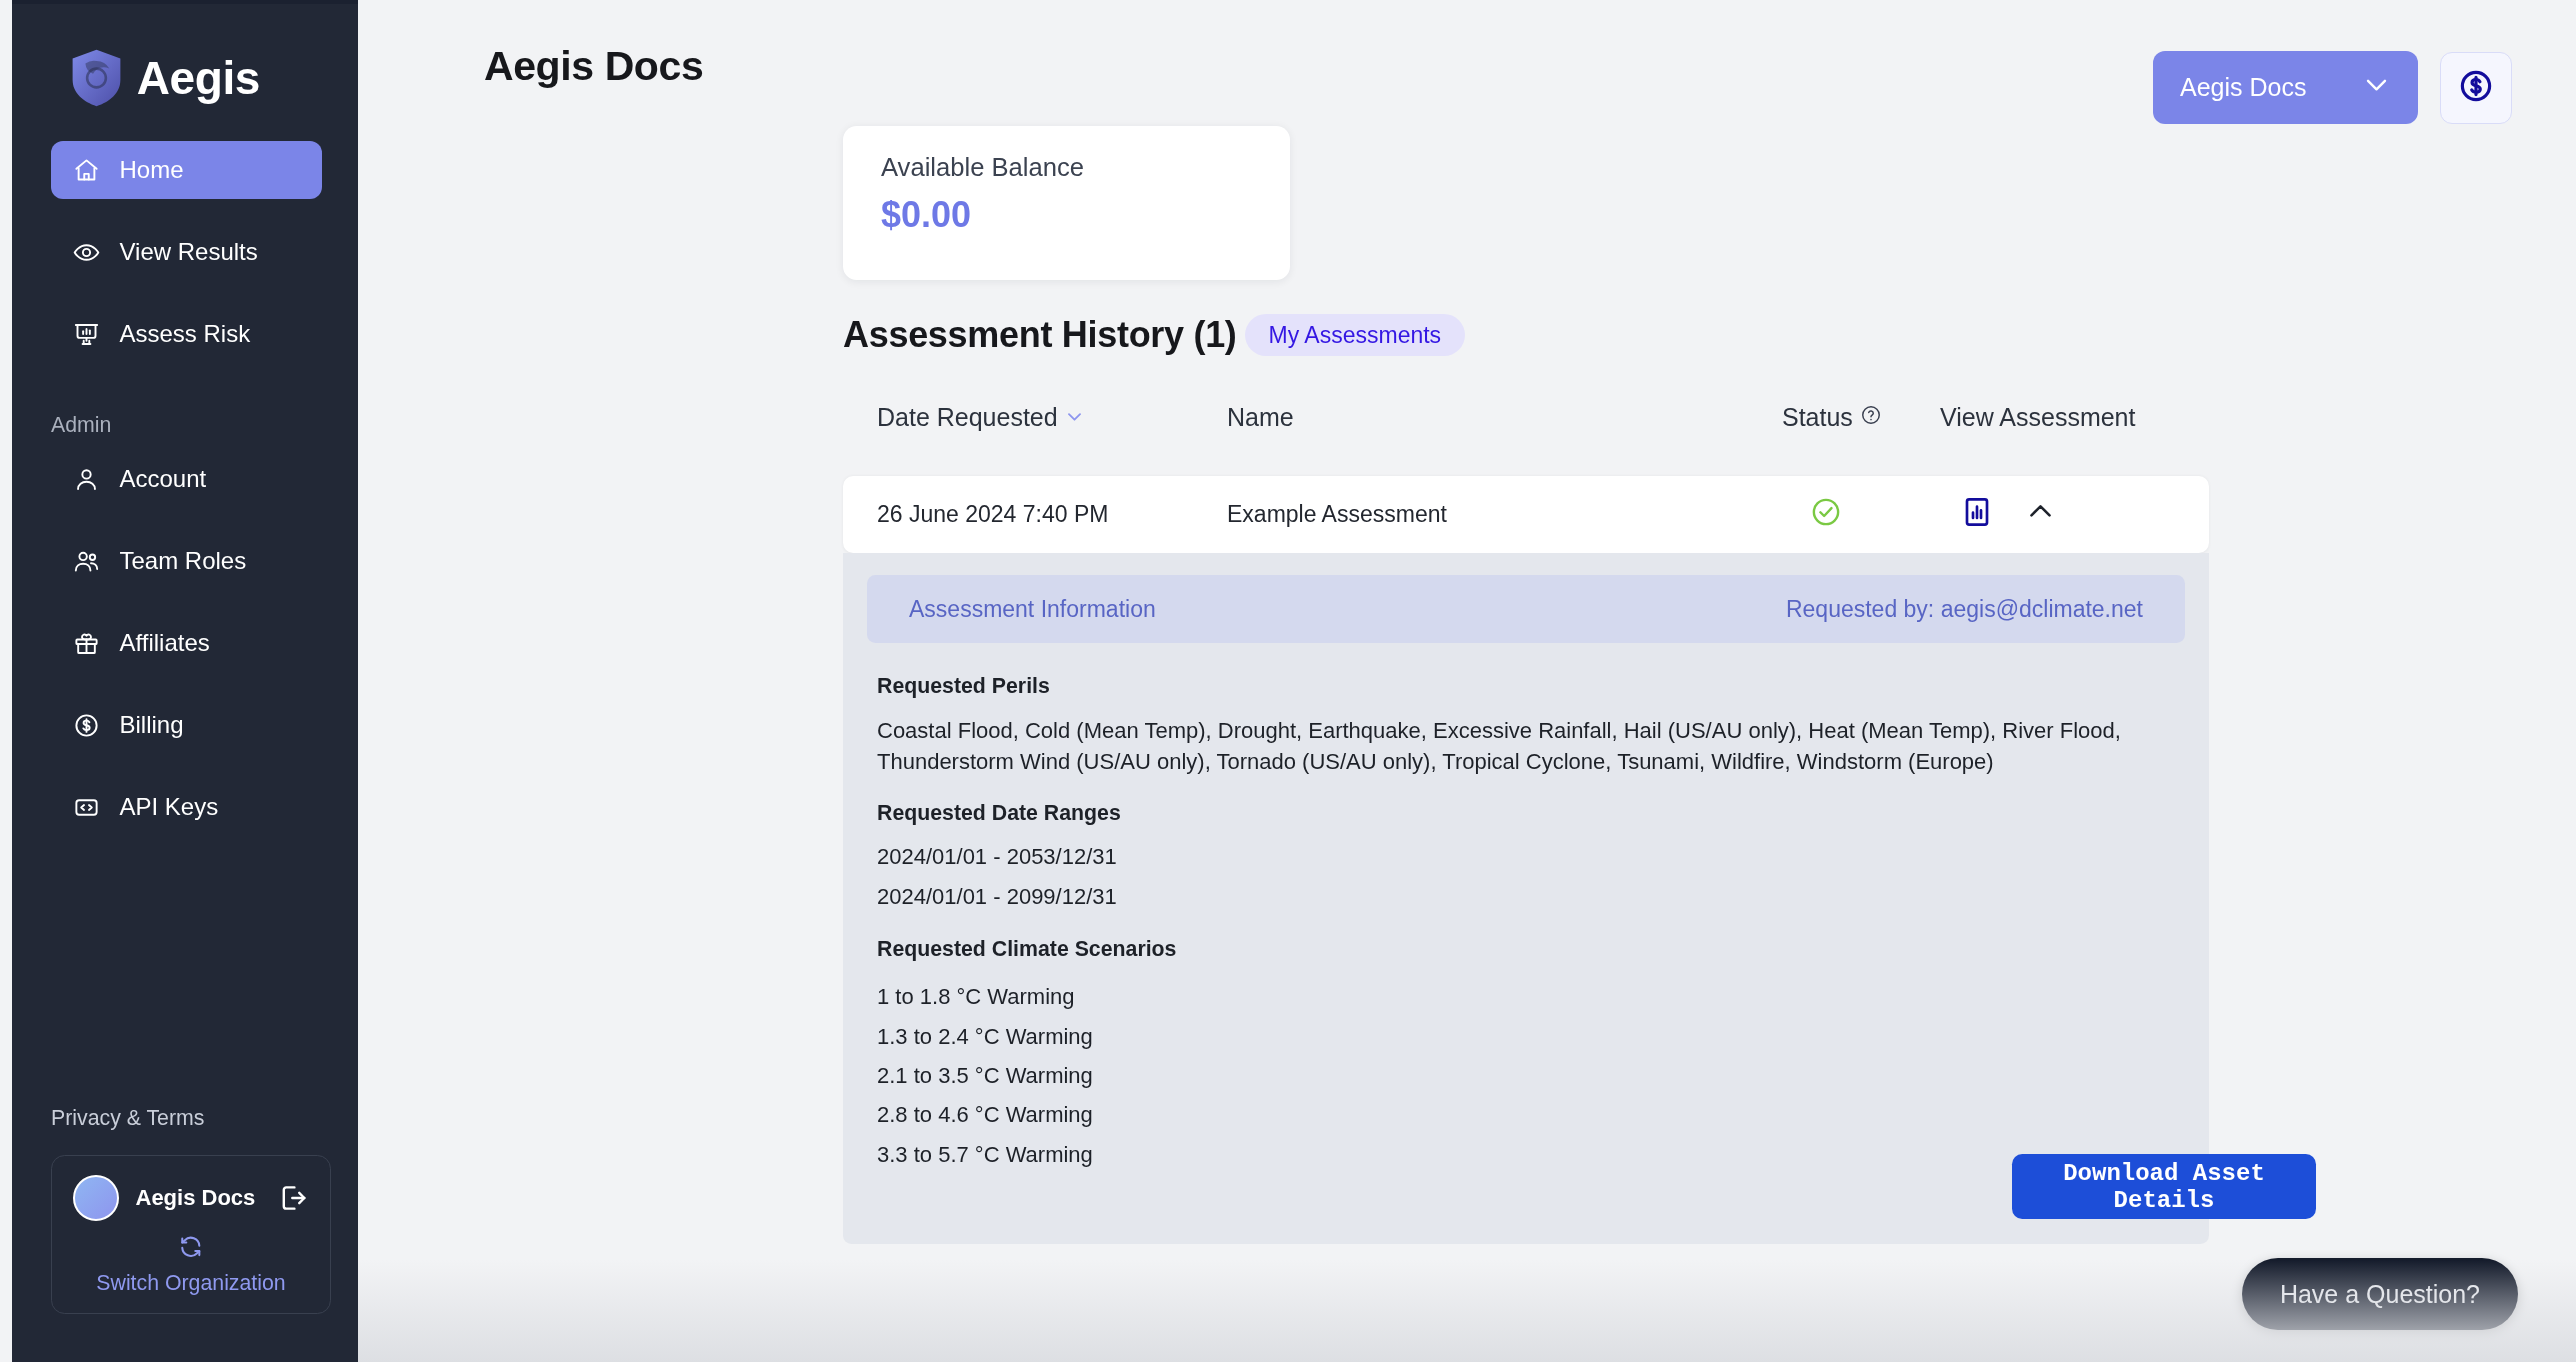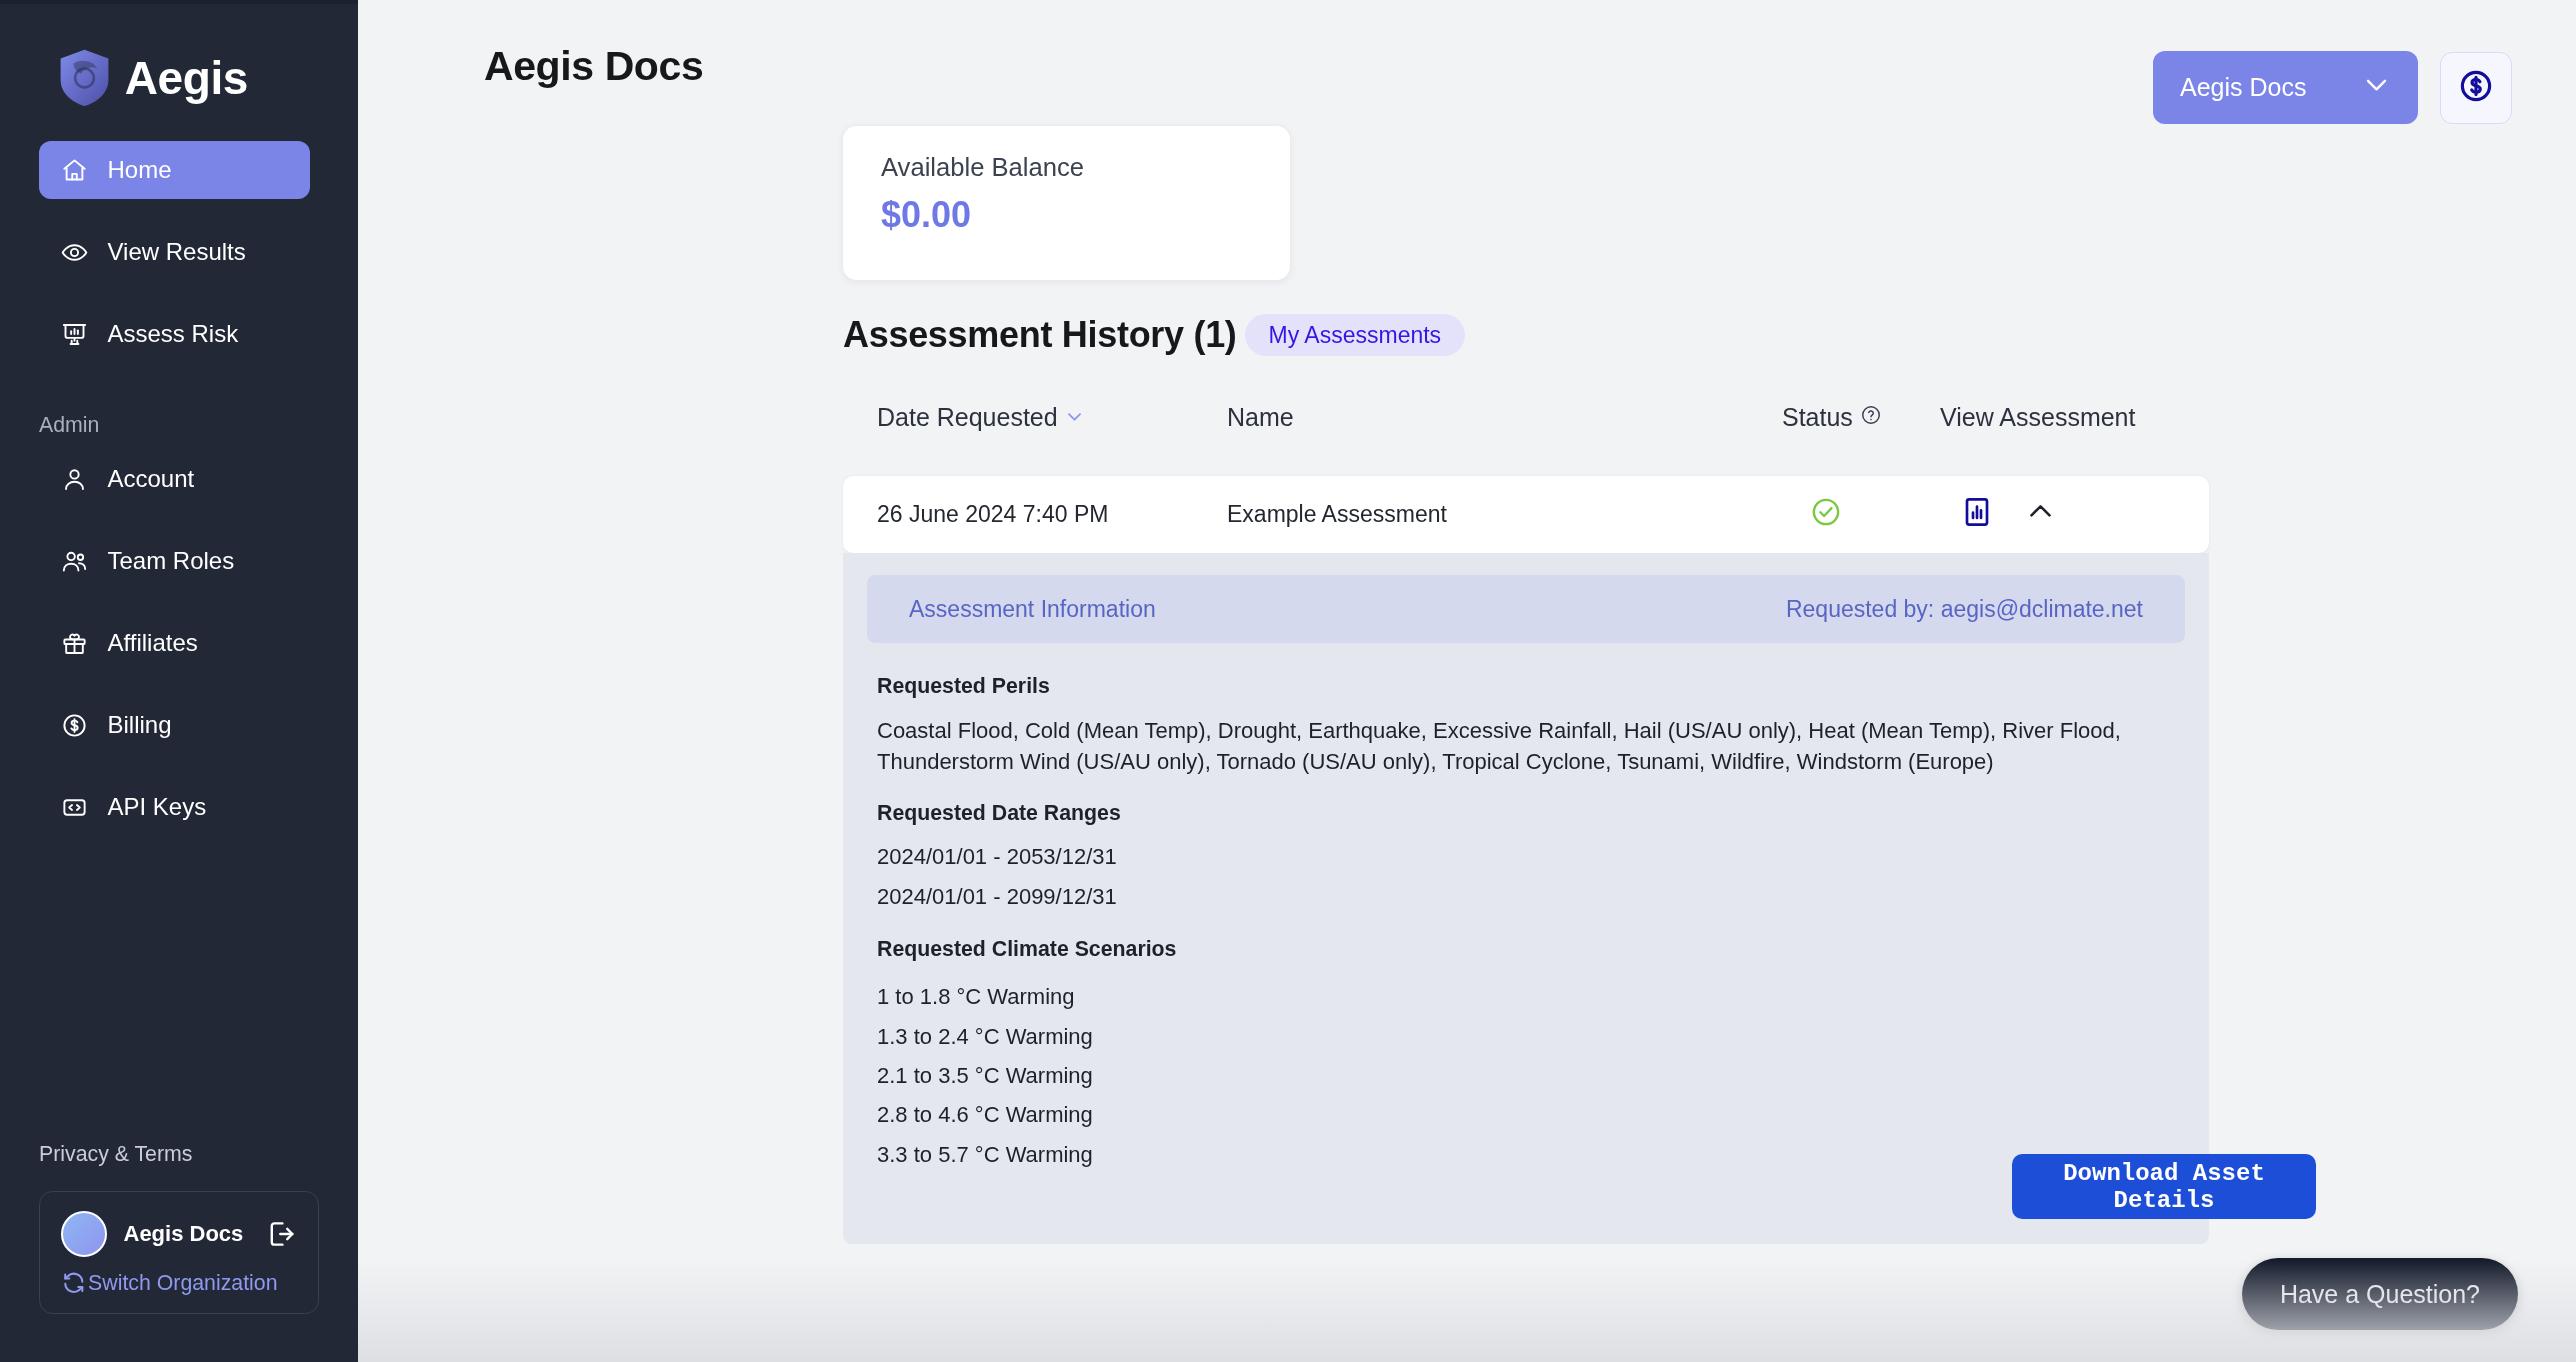--- a/index.html
+++ b/index.html
@@ -15,7 +15,7 @@
 
   
   #sidebar {
-    position: absolute; left: 0; top: 0;
+    position: absolute; left: 12px; top: 0;
     width: 358px; height: 1362px;
     background: #222836;
     display: flex; flex-direction: column;

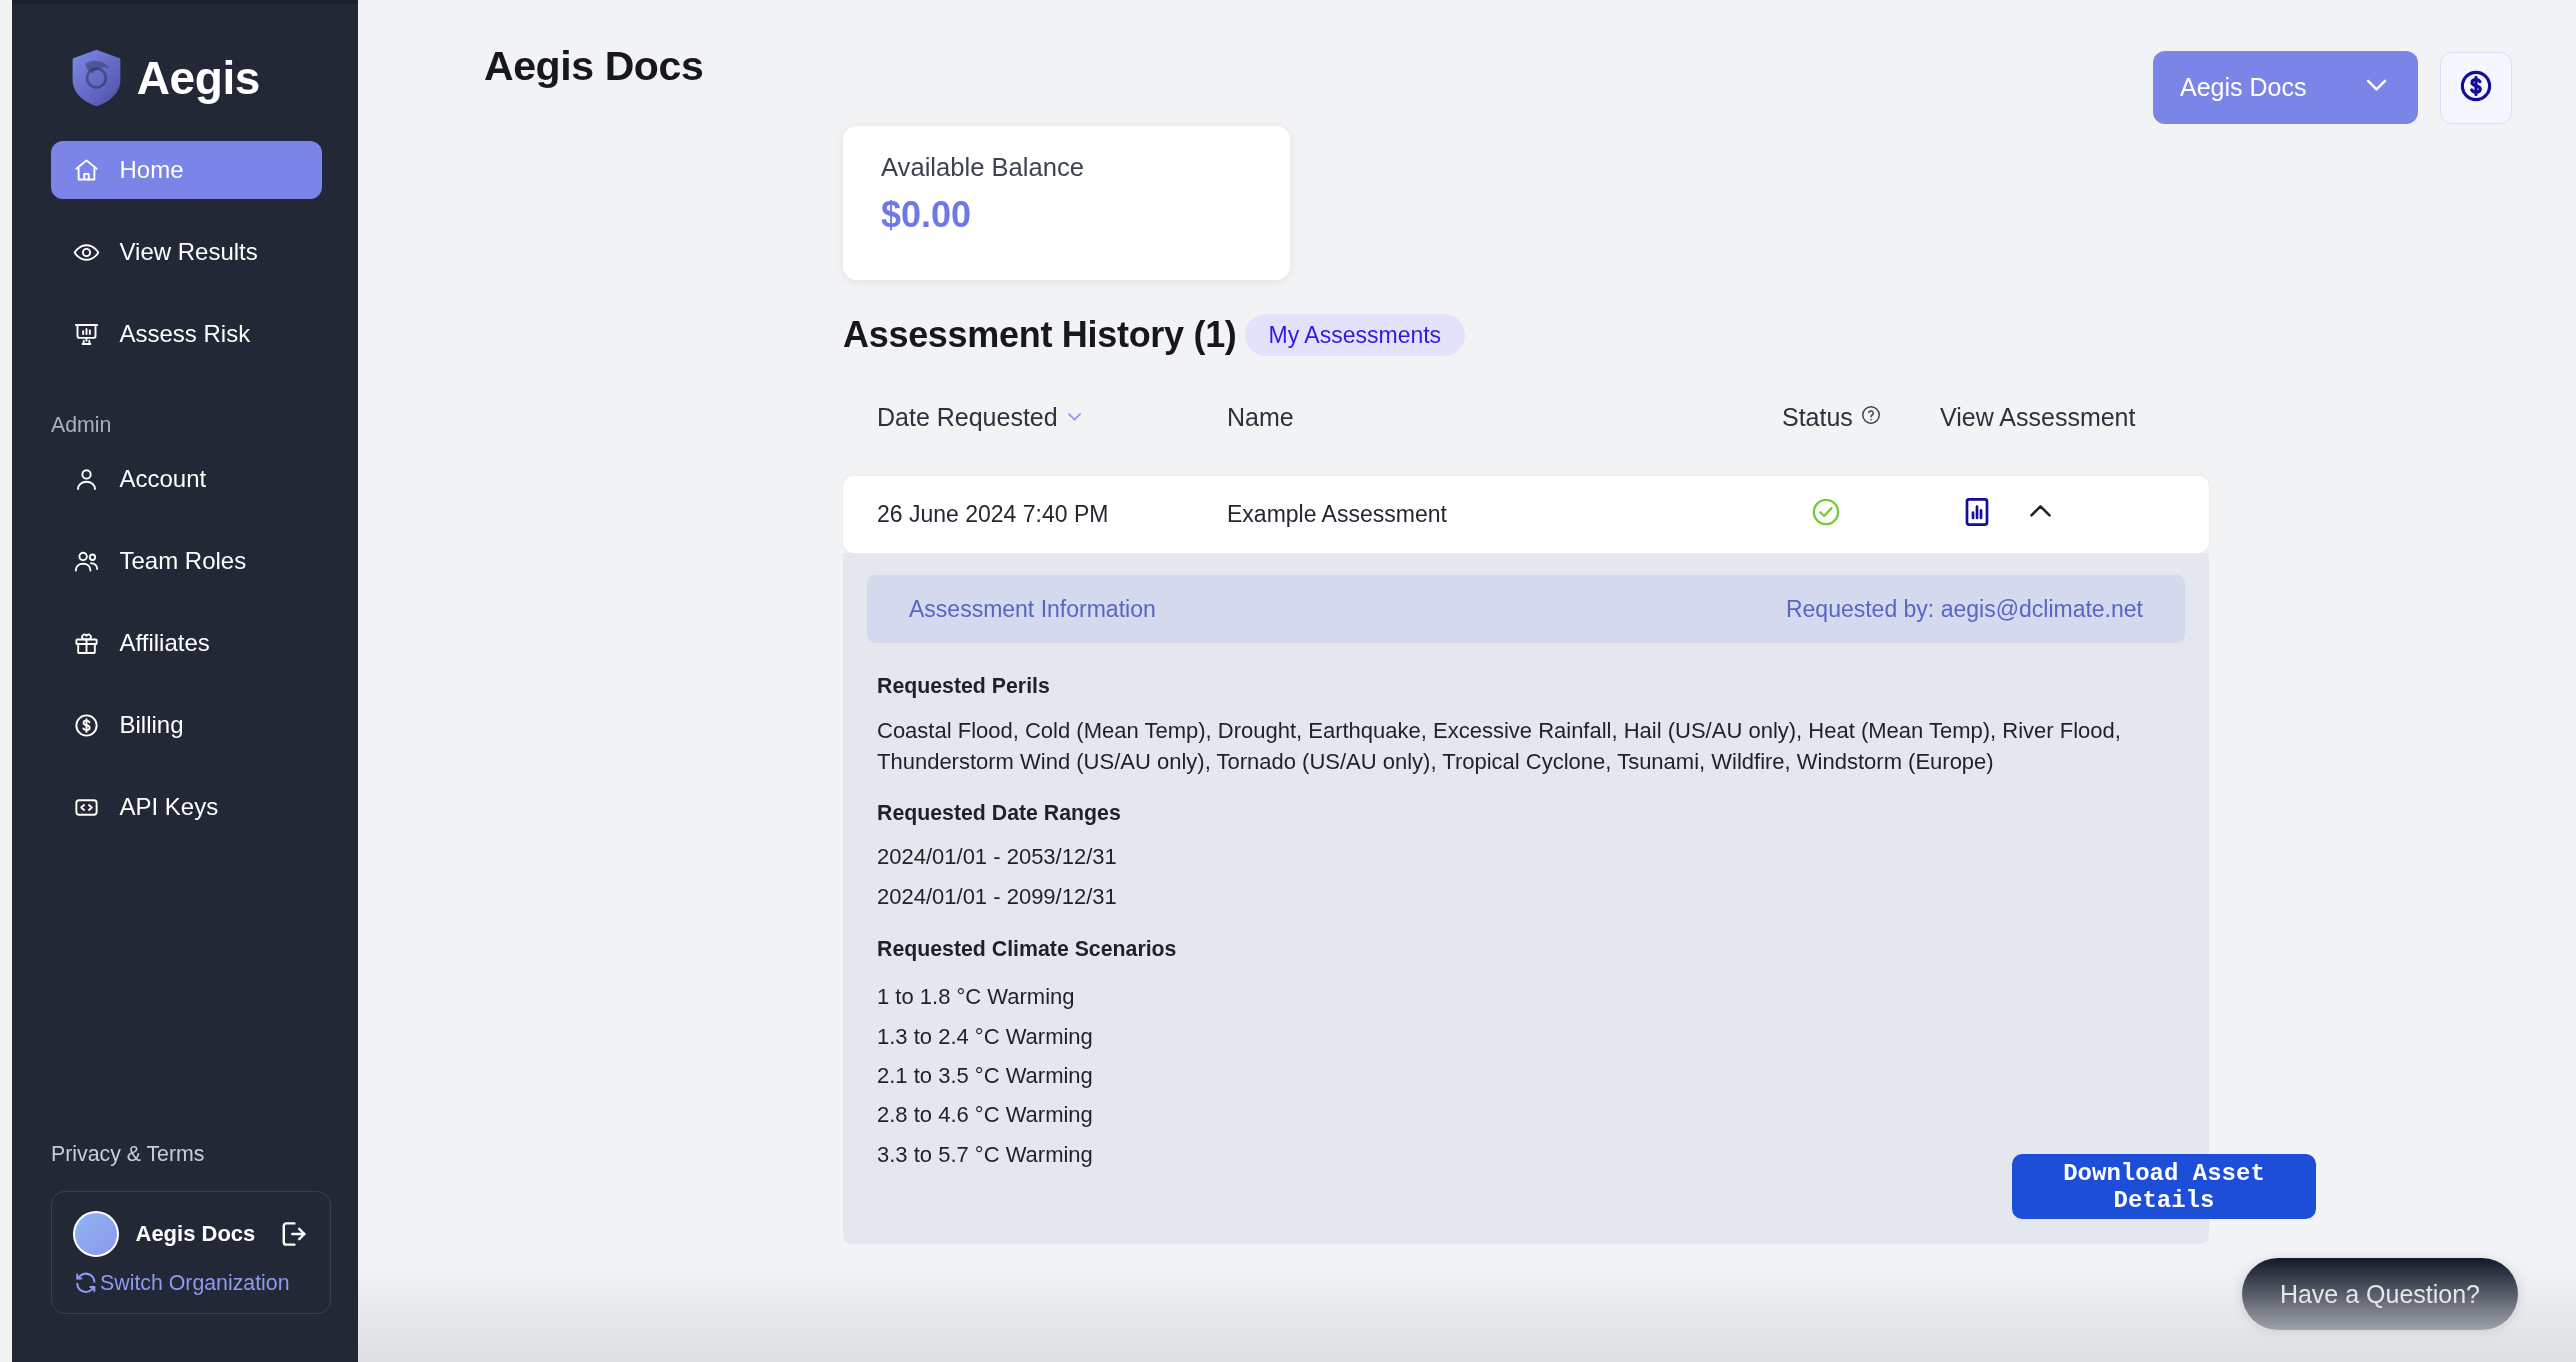--- a/index.html
+++ b/index.html
@@ -77,7 +77,7 @@
   }
   .org-name { color: #ffffff; font-size: 22px; font-weight: 700; flex: 1 1 auto; }
   .org-logout { width: 34px; height: 34px; flex: 0 0 auto; }
-  .org-switch-row { display: flex; align-items: center; gap: 2px; margin-top: 13.7px; }
+  .org-switch-row { display: flex; align-items: center; gap: 11px; margin-top: 13.7px; flex-direction: column; }
   .org-switch-icon { width: 25.6px; height: 25.6px; flex:0 0 auto; }
   .org-switch-label { color: #8f99ef; font-size: 21.3px; }
 

